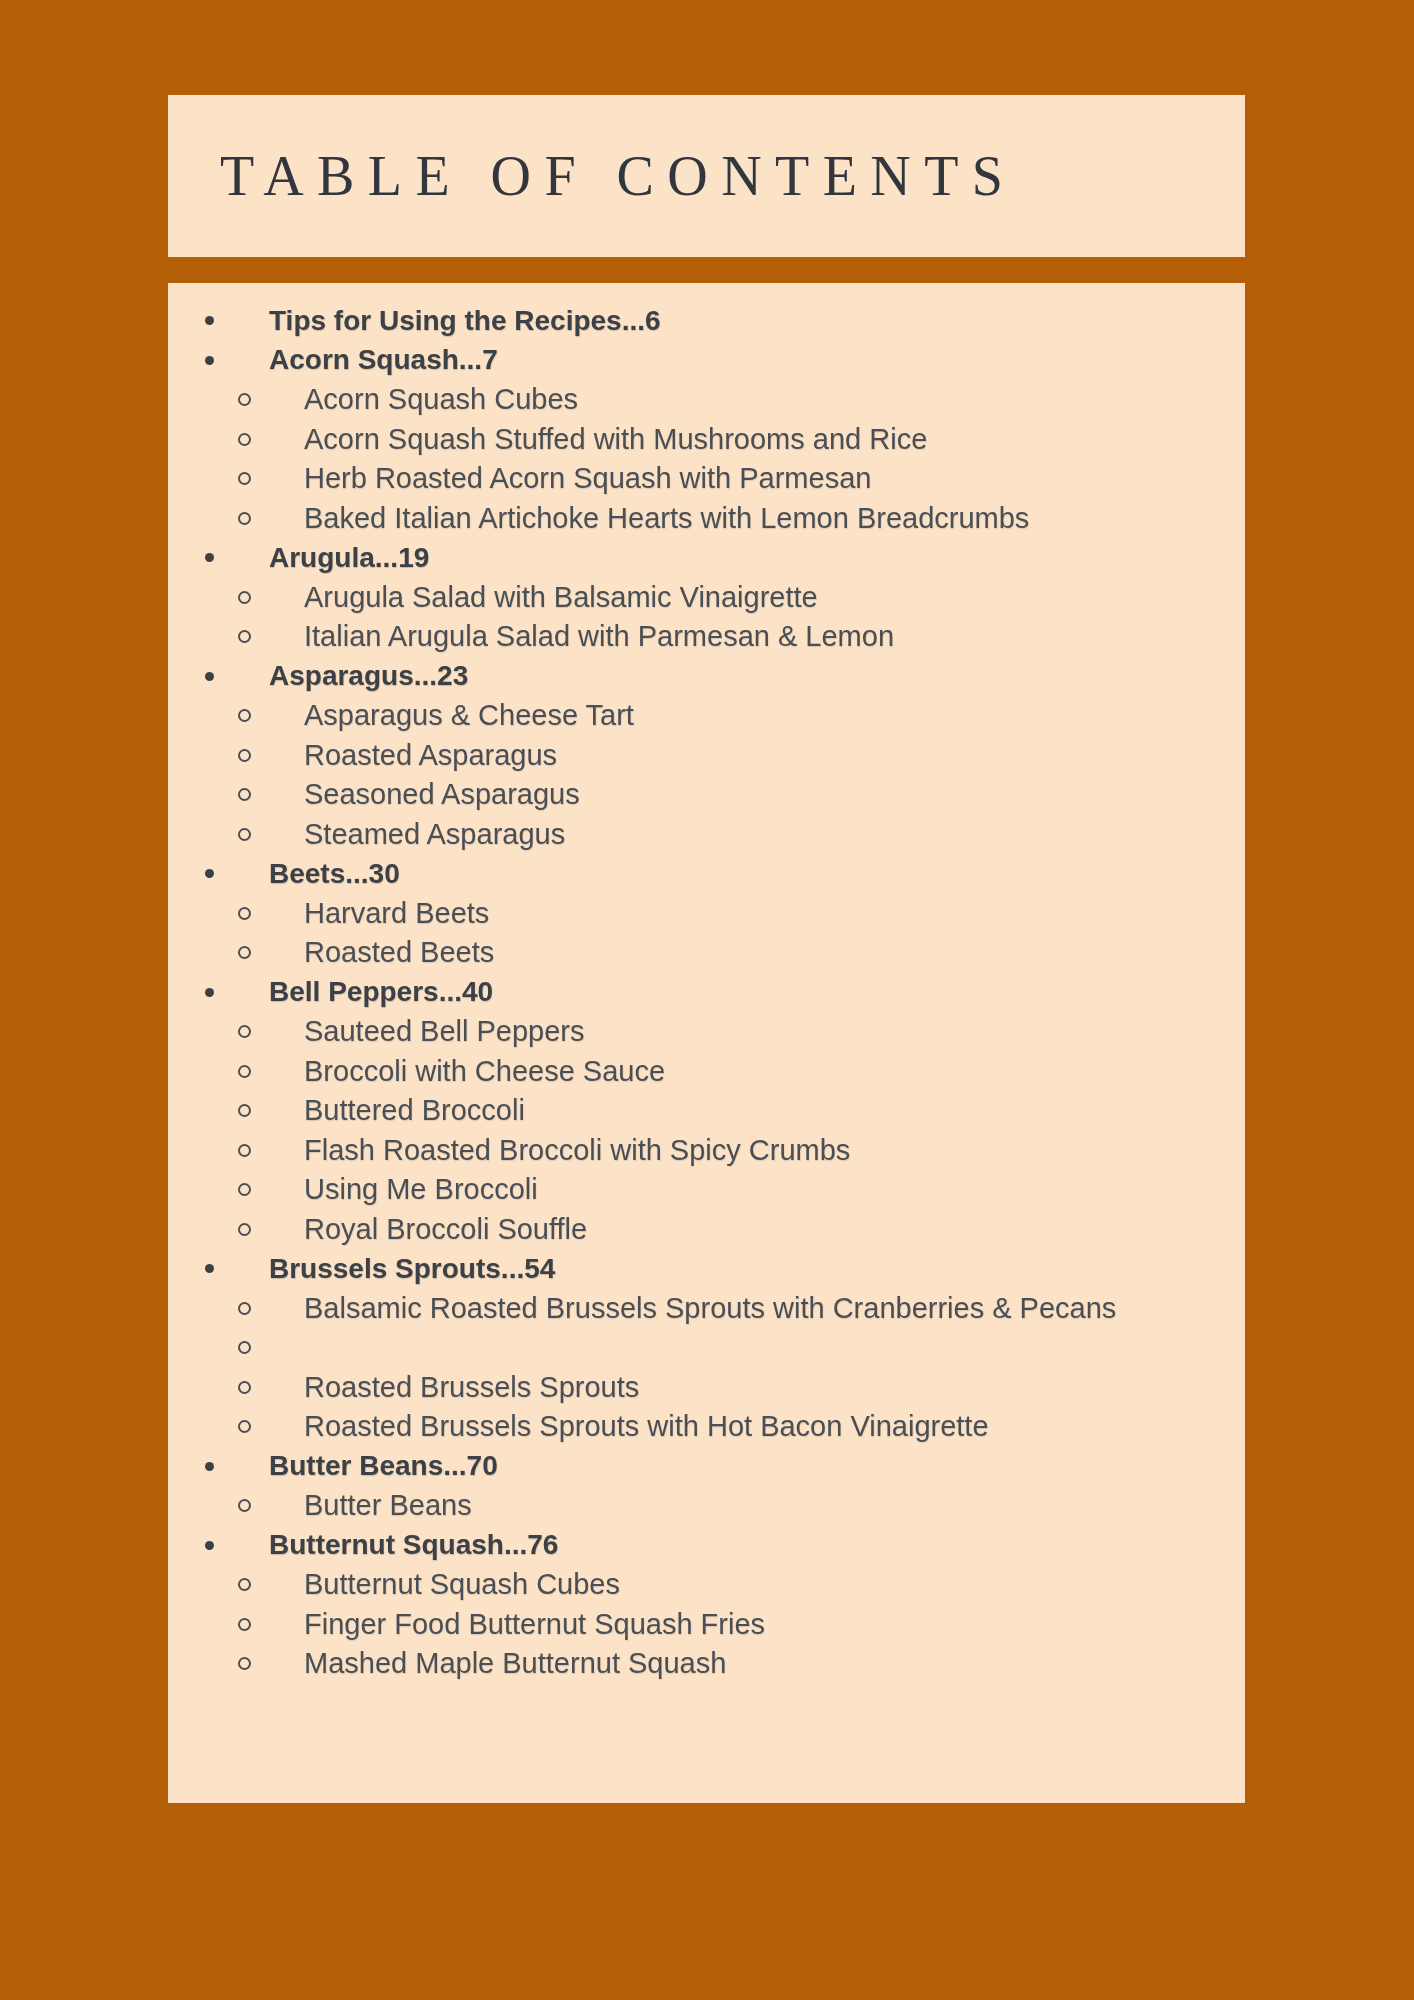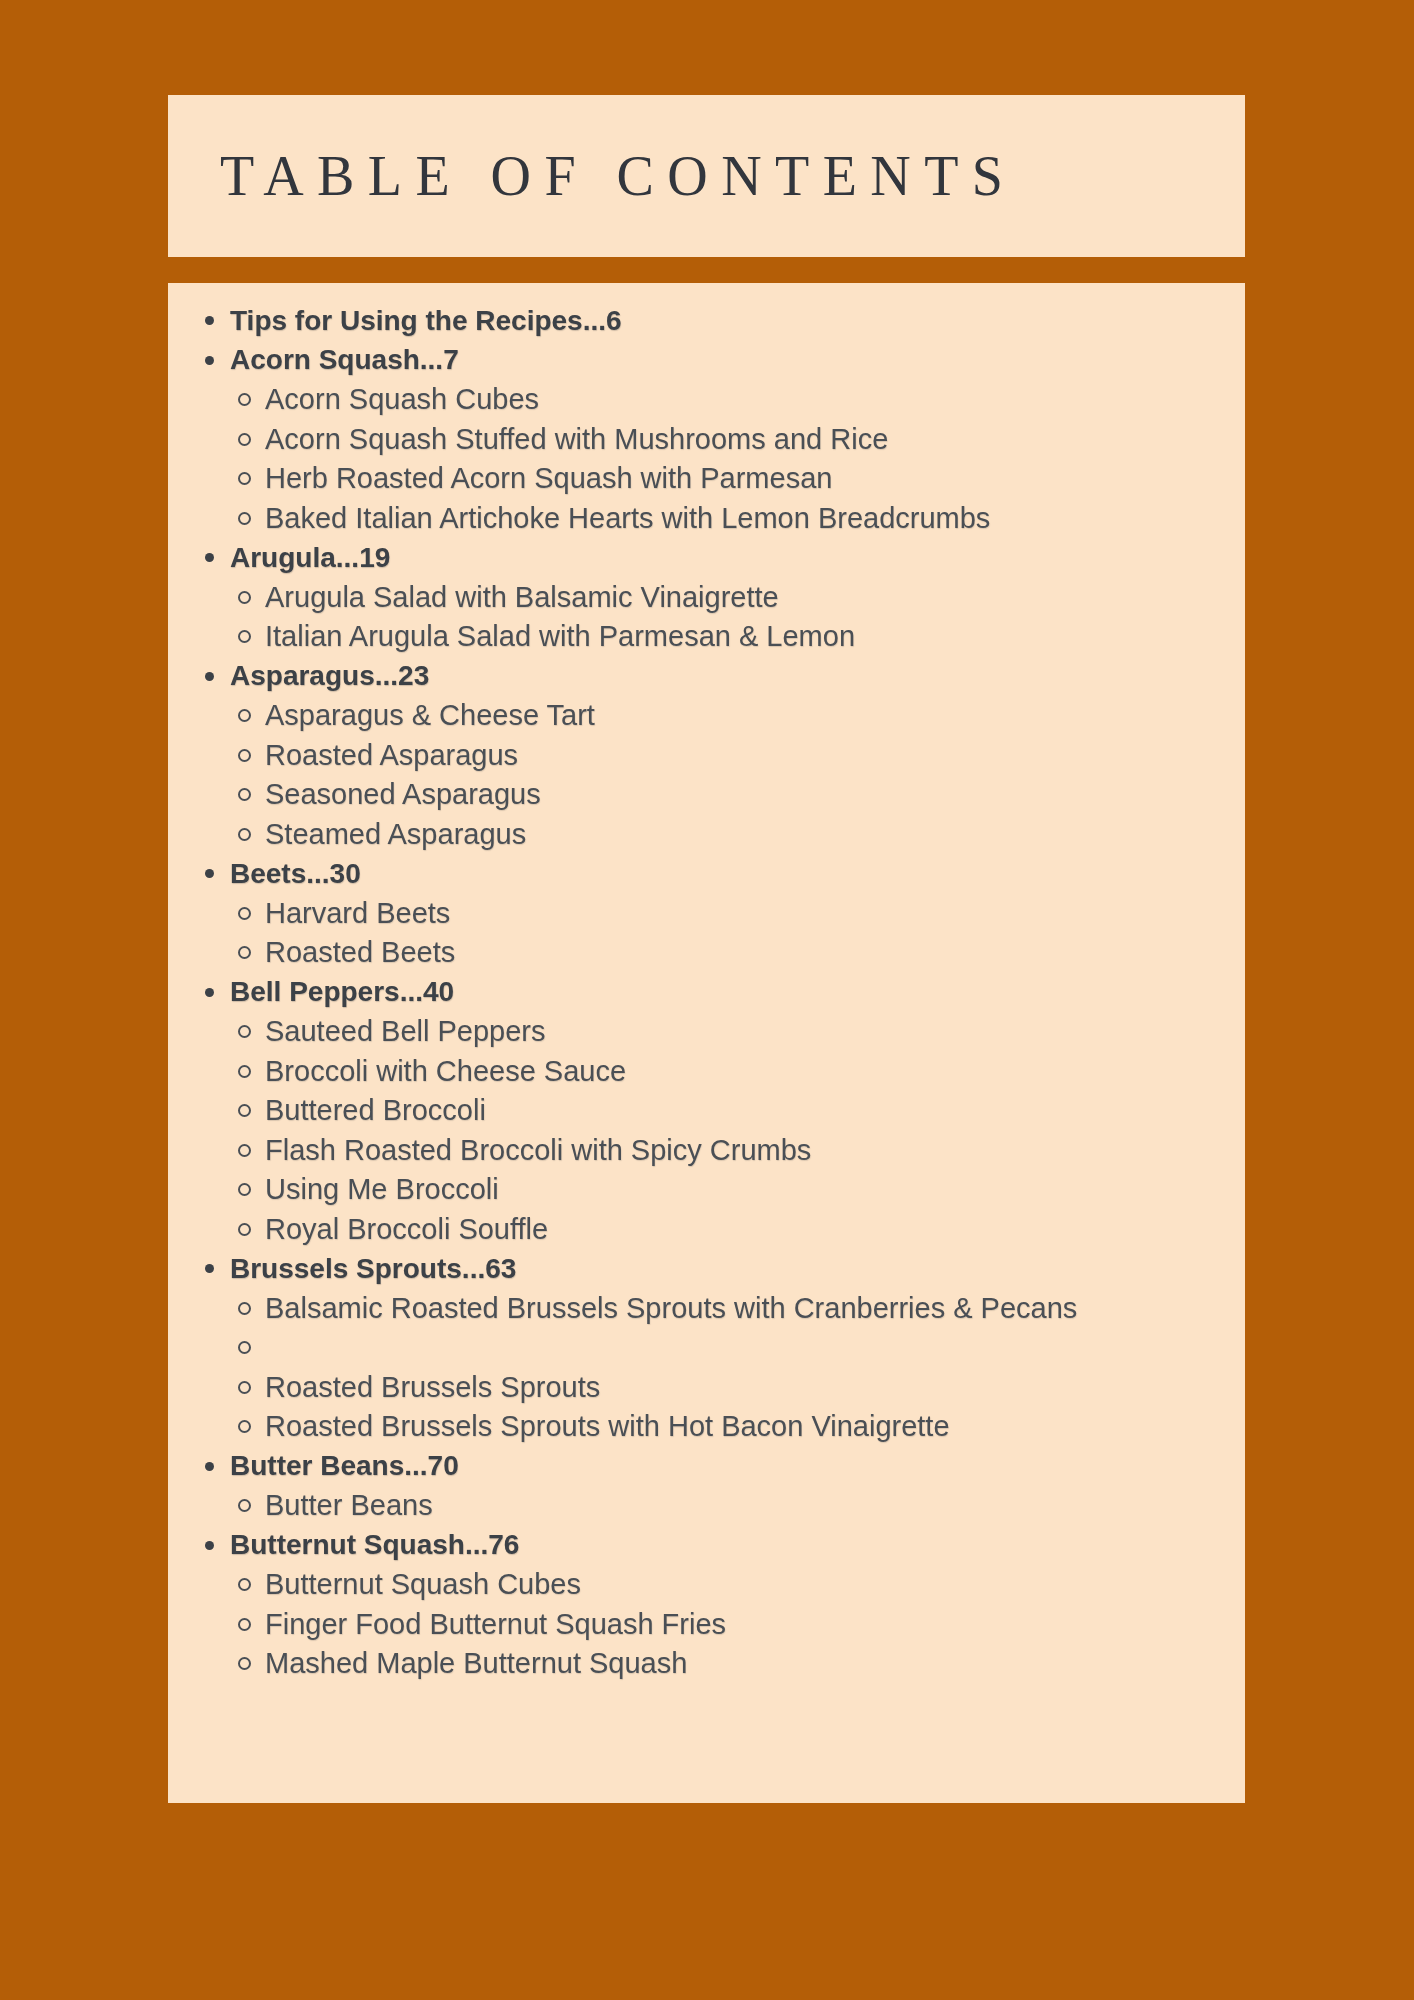--- a/index.html
+++ b/index.html
@@ -44,6 +44,7 @@
     display: flex;
     align-items: center;
     height: 39.5px;
+    gap: 39px;
   }
   .dot {
     flex: none;

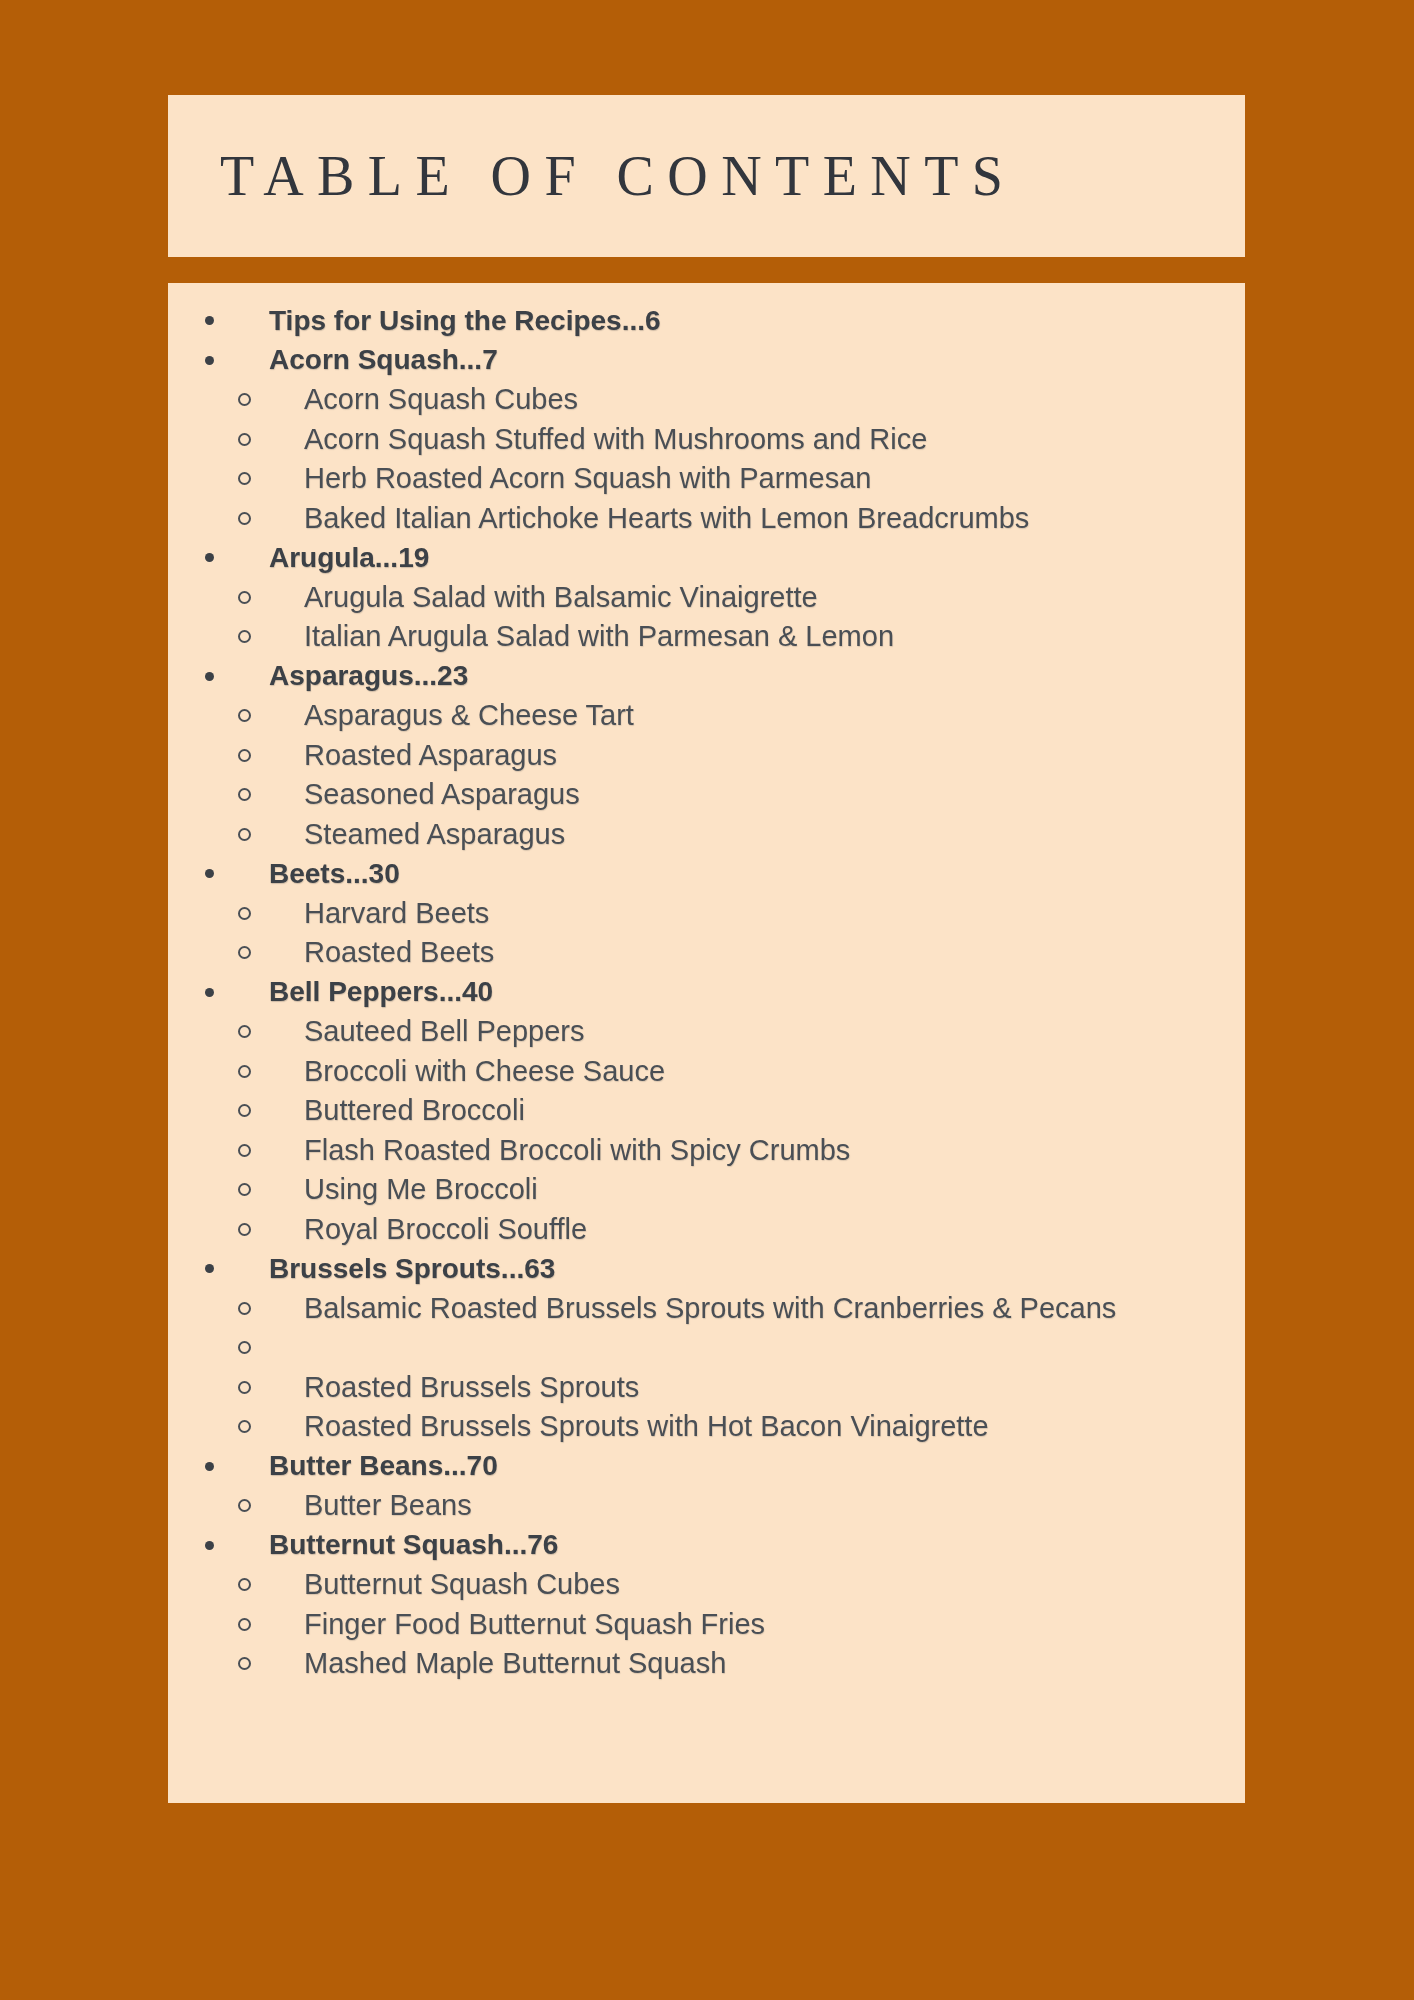--- a/index.html
+++ b/index.html
@@ -238,7 +238,7 @@
   <li>
     <div class="row">
       <span class="dot"></span>
-      <span class="sec-text"><span class="sec-label">Brussels Sprouts</span><span class="sec-sep">...</span><span class="sec-page">63</span></span>
+      <span class="sec-text"><span class="sec-label">Brussels Sprouts</span><span class="sec-sep">...</span><span class="sec-page">54</span></span>
     </div>
     <ul class="recipes">
   <li class="row">

